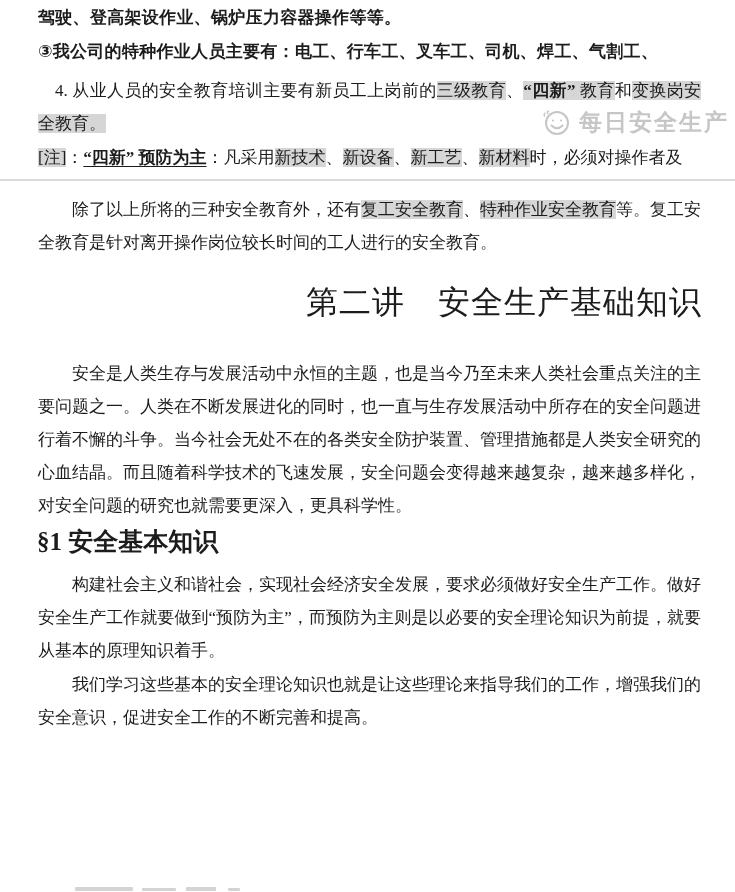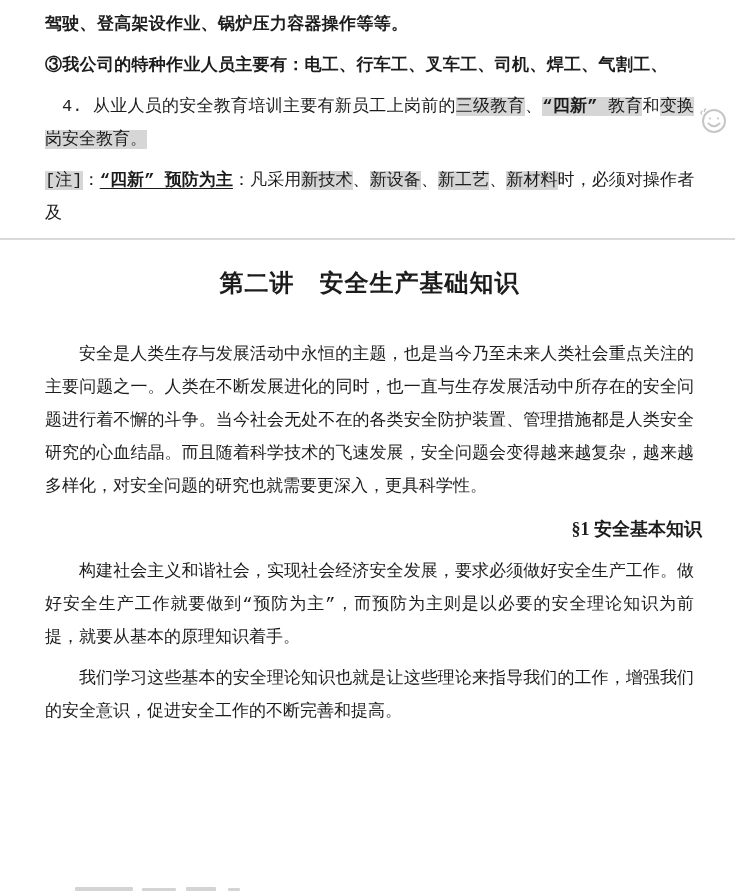--- a/index.html
+++ b/index.html
@@ -16,7 +16,7 @@
     line-height:33px;
   }
   #doc{position:relative;z-index:1;}
-  #doc p{margin:8px;text-align:justify;font-family:Liberation Mono, monospace;}
+  #doc p{margin:1px;text-align:justify;}
   .hei{
     font-family:"Liberation Sans","DejaVu Sans",sans-serif;
     font-weight:700;

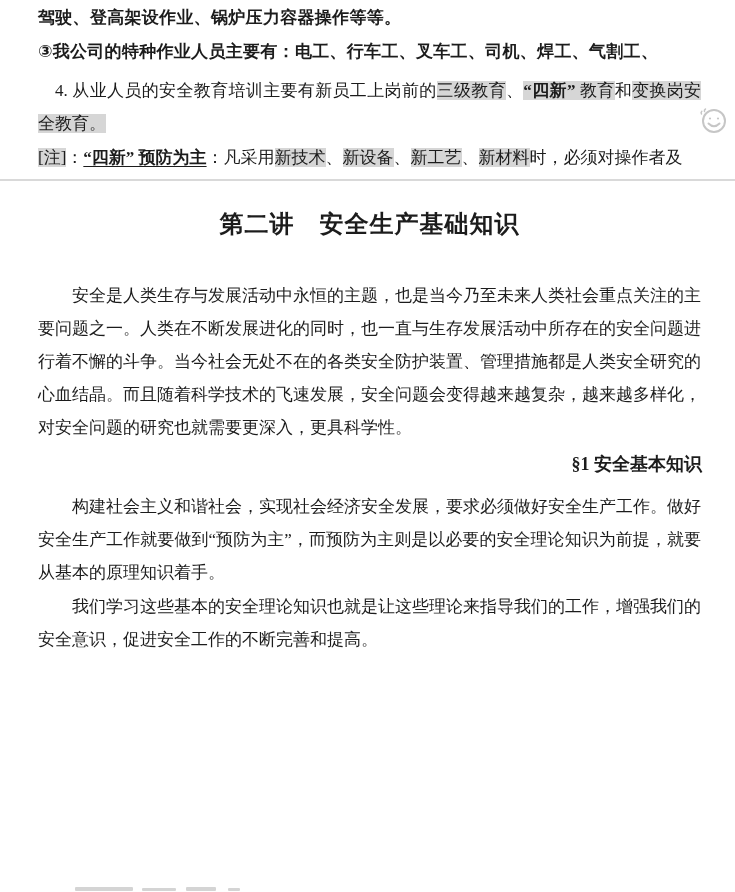--- a/index.html
+++ b/index.html
@@ -86,6 +86,7 @@
       <path d="M2.5 8 Q1.5 6.5 2.8 5.2" stroke-width="1.5"></path>
       <path d="M5.5 5.5 Q5 3.8 6.5 3" stroke-width="1.5"></path>
     </svg>
+    <span>每日安全生产</span>
   </div>
 
   <div id="doc">

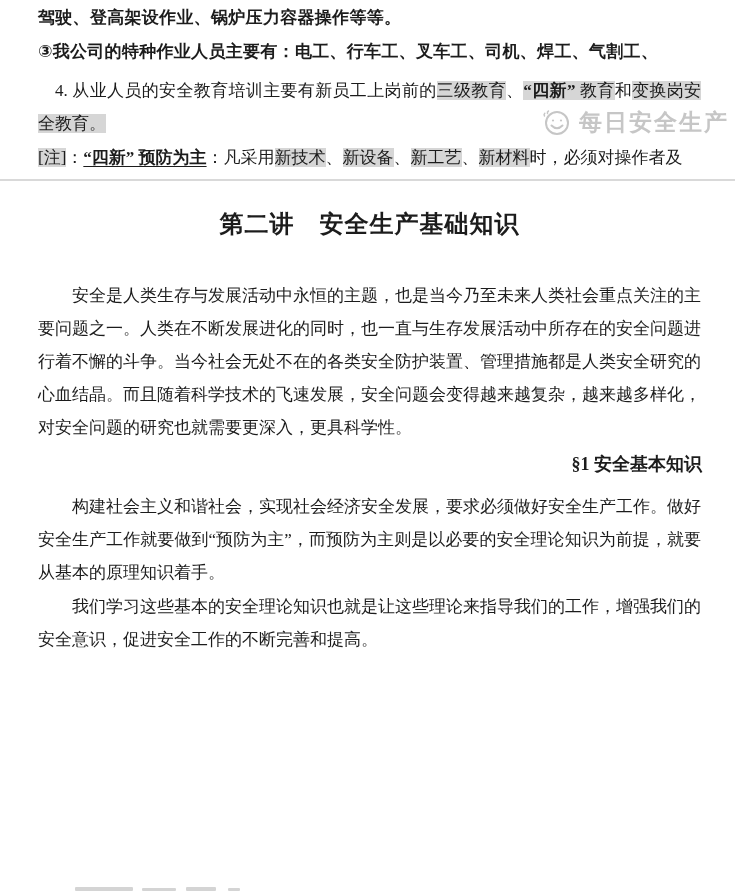--- a/index.html
+++ b/index.html
@@ -95,6 +95,7 @@
       <p class="mt6" style="text-indent: 17px;"><span>4. 从业人员的安全教育培训主要有新员工上岗前的</span><span class="seg-hl">三级教育</span><span>、</span><span class="seg-hl seg-b">“四新”</span><span class="seg-hl"> 教育</span><span>和</span><span class="seg-hl">变换岗安全教育。</span></p>
       <p><span class="seg-hl">[注]</span><span>：</span><span class="seg-b seg-u">“四新” 预防为主</span><span>：凡采用</span><span class="seg-hl">新技术</span><span>、</span><span class="seg-hl">新设备</span><span>、</span><span class="seg-hl">新工艺</span><span>、</span><span class="seg-hl">新材料</span><span>时，必须对操作者及</span></p>
       <div class="divider"></div>
+      <p style="text-indent: 34px;"><span>除了以上所将的三种安全教育外，还有</span><span class="seg-hl">复工安全教育</span><span>、</span><span class="seg-hl">特种作业安全教育</span><span>等。复工安全教育是针对离开操作岗位较长时间的工人进行的安全教育。</span></p>
       <div class="h1">第二讲　安全生产基础知识</div>
       <p style="text-indent: 34px;"><span>安全是人类生存与发展活动中永恒的主题，也是当今乃至未来人类社会重点关注的主要问题之一。人类在不断发展进化的同时，也一直与生存发展活动中所存在的安全问题进行着不懈的斗争。当今社会无处不在的各类安全防护装置、管理措施都是人类安全研究的心血结晶。而且随着科学技术的飞速发展，安全问题会变得越来越复杂，越来越多样化，对安全问题的研究也就需要更深入，更具科学性。</span></p>
       <div class="h2">§1 安全基本知识</div>

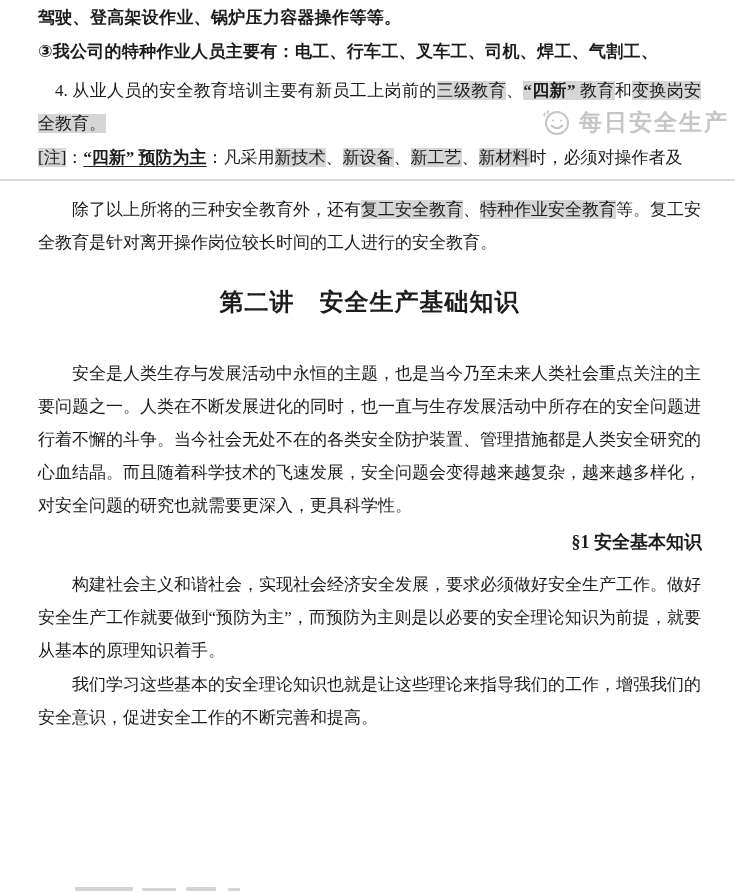--- a/index.html
+++ b/index.html
@@ -31,10 +31,10 @@
     height:0;
   }
   .h1{
-    font-weight:700;
-    font-size:24px;
+    font-weight:400;
+    font-size:32px;
     line-height:46px;
-    text-align:center;
+    text-align:right;
     margin:20px 0 32px 0;
     letter-spacing:1px;
   }

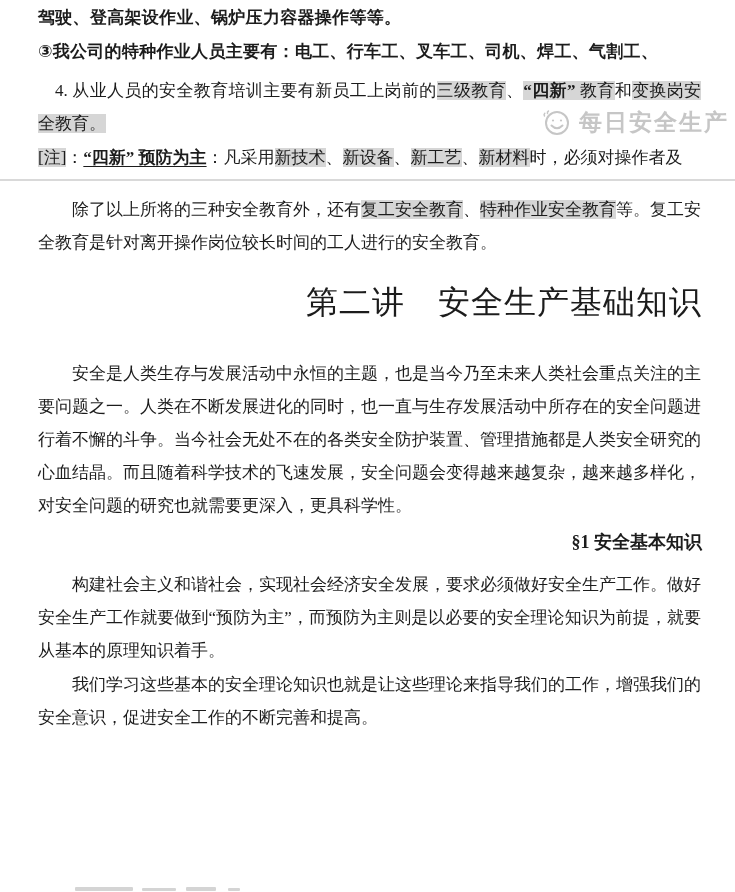--- a/index.html
+++ b/index.html
@@ -40,9 +40,9 @@
   }
   .h2{
     font-weight:700;
-    font-size:18px;
+    font-size:25px;
     line-height:36px;
-    text-align:right;
+    text-align:left;
     margin:2px 0 8px 0;
   }
   .mt6{margin-top:6px !important;}

